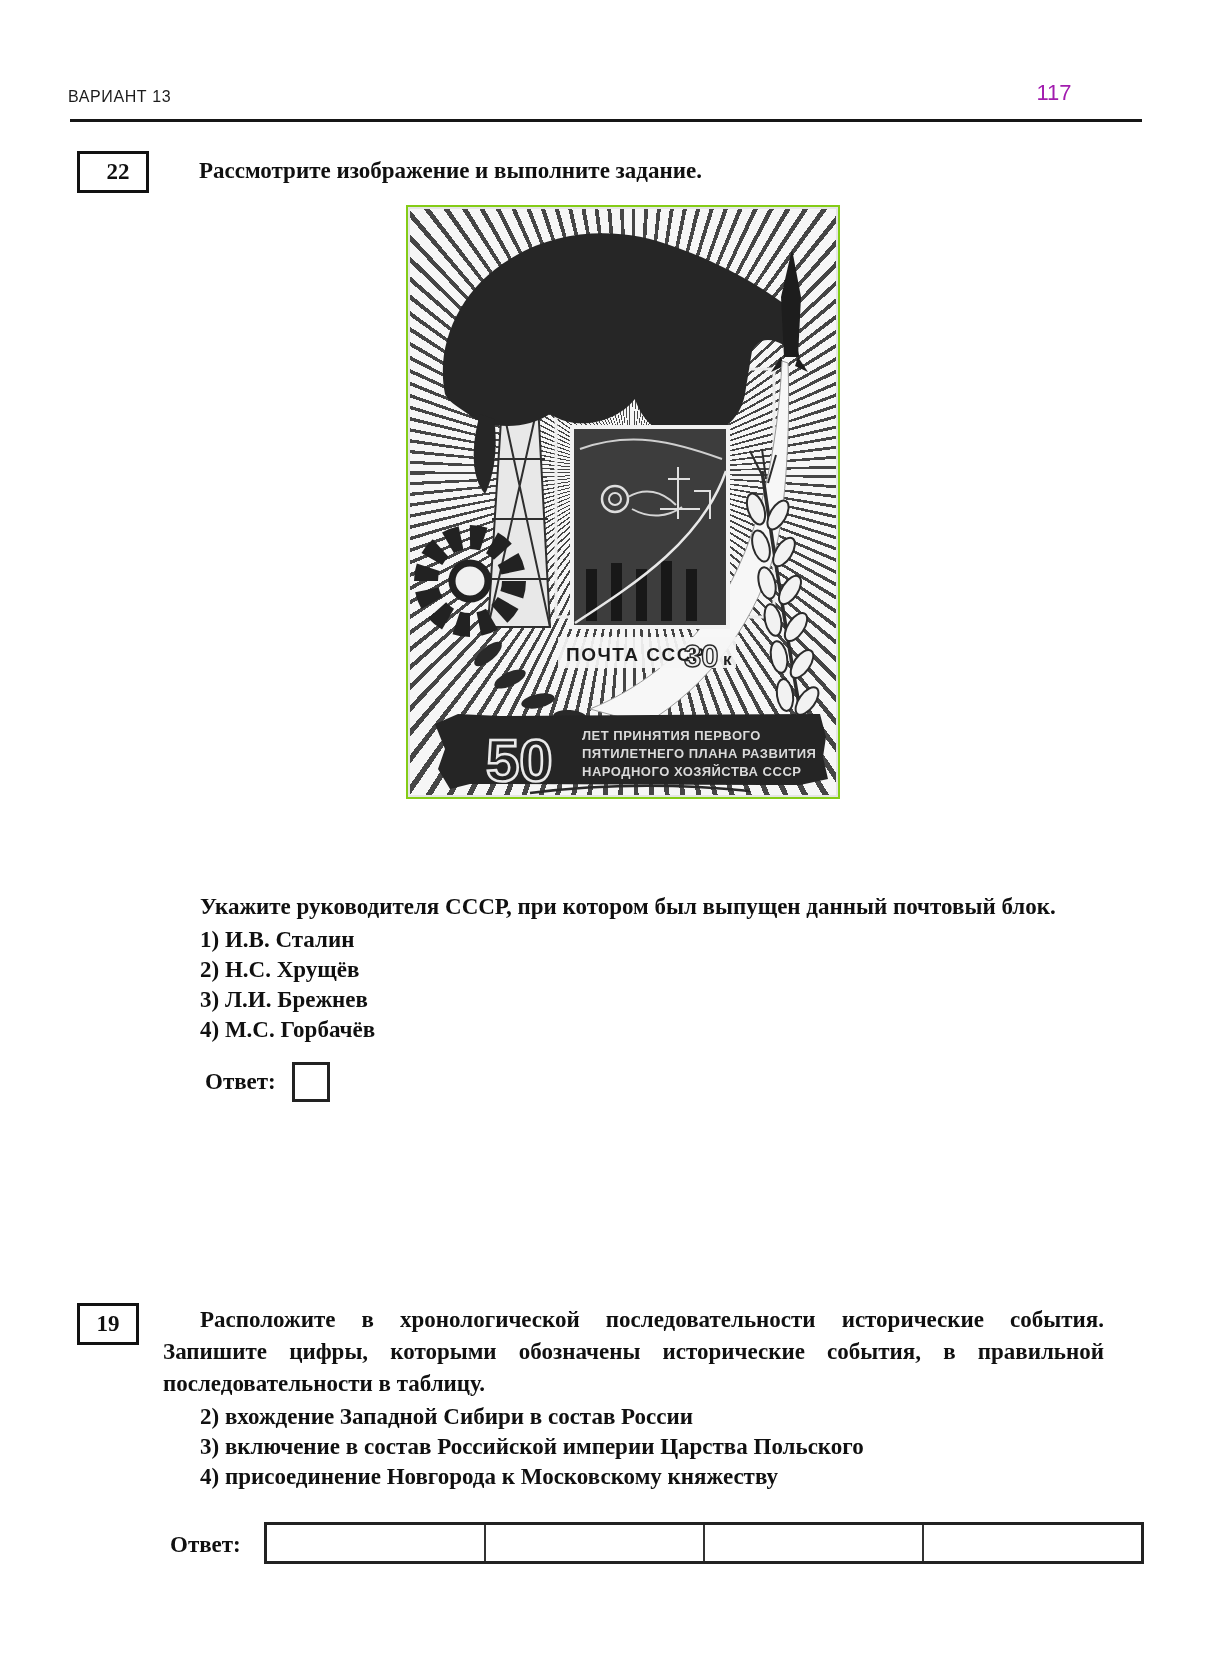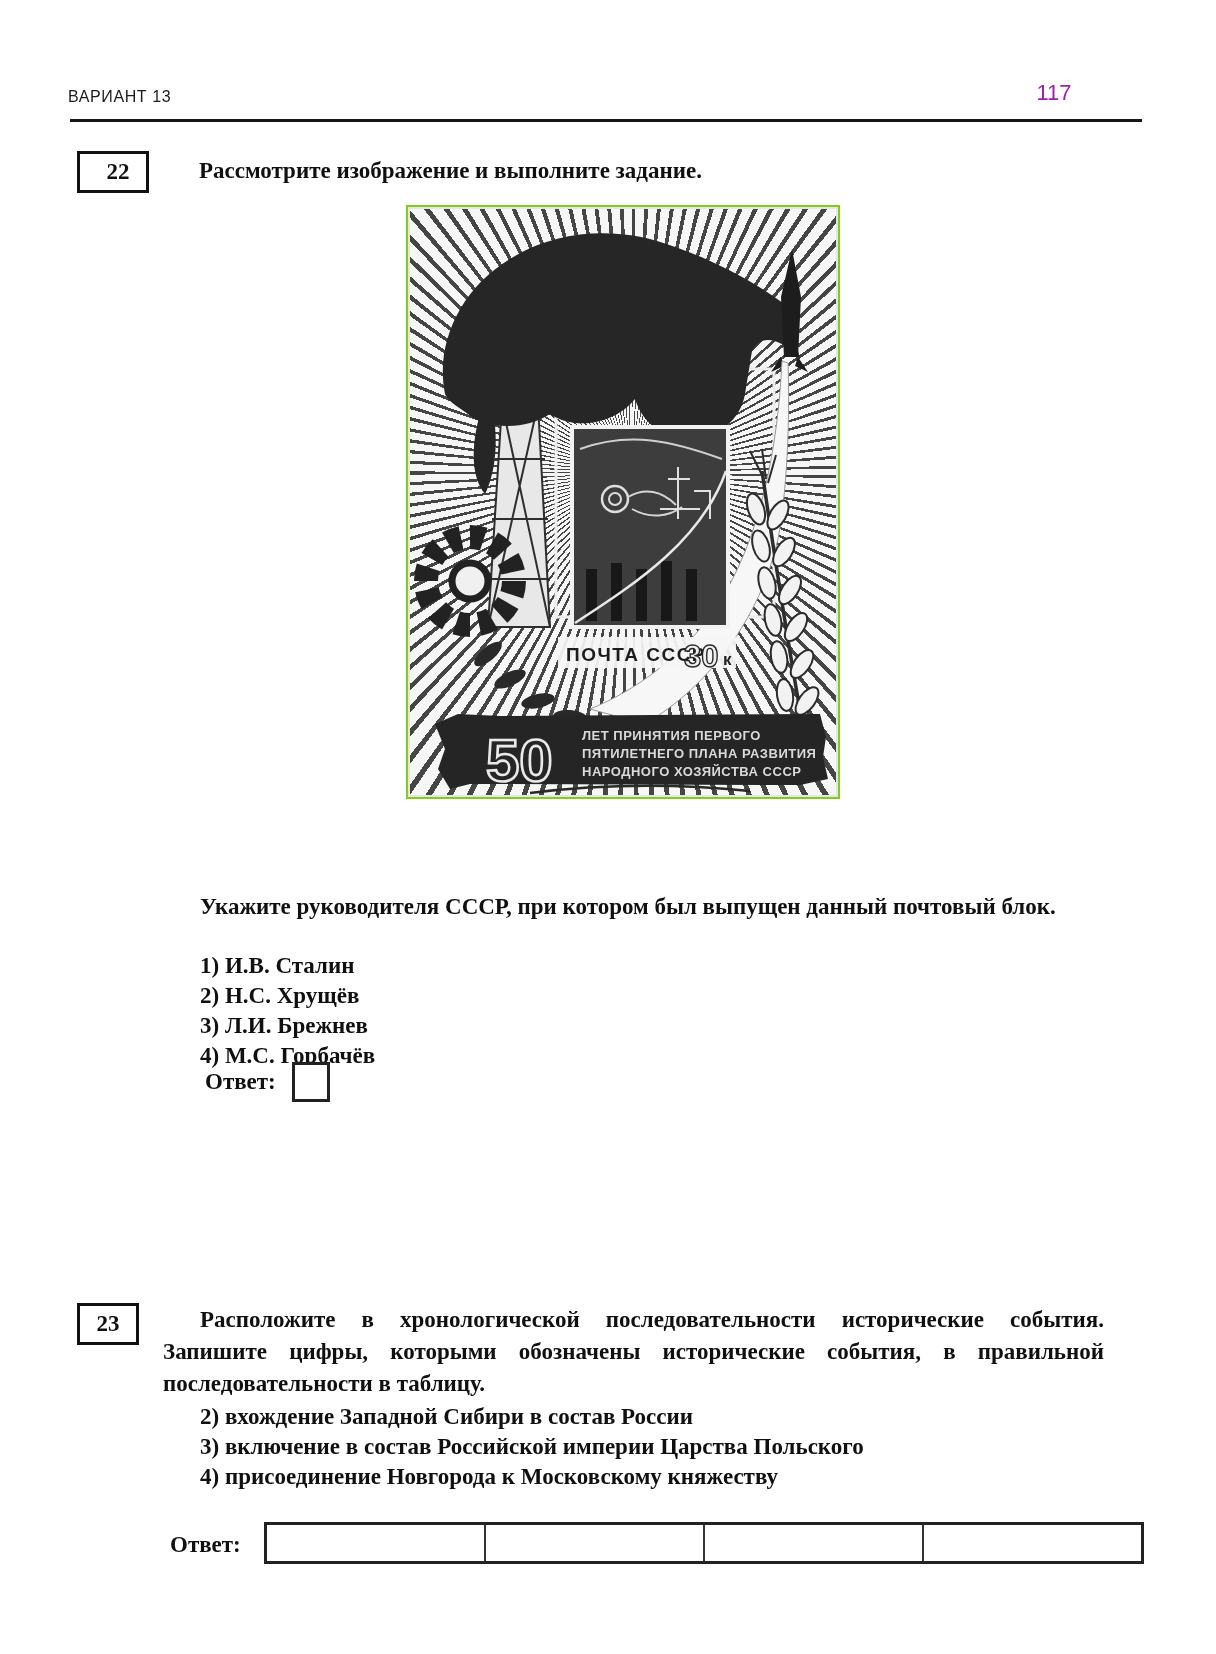--- a/index.html
+++ b/index.html
@@ -173,7 +173,7 @@
 
   <div class="para body-text" style="top:891px;">Укажите руководителя СССР, при котором был выпущен данный почто­вый блок.</div>
 
-  <div class="option-list body-text" style="top:951px;">
+  <div class="option-list body-text" style="top:925px;">
     <div>1) И.В. Сталин</div>
     <div>2) Н.С. Хрущёв</div>
     <div>3) Л.И. Брежнев</div>

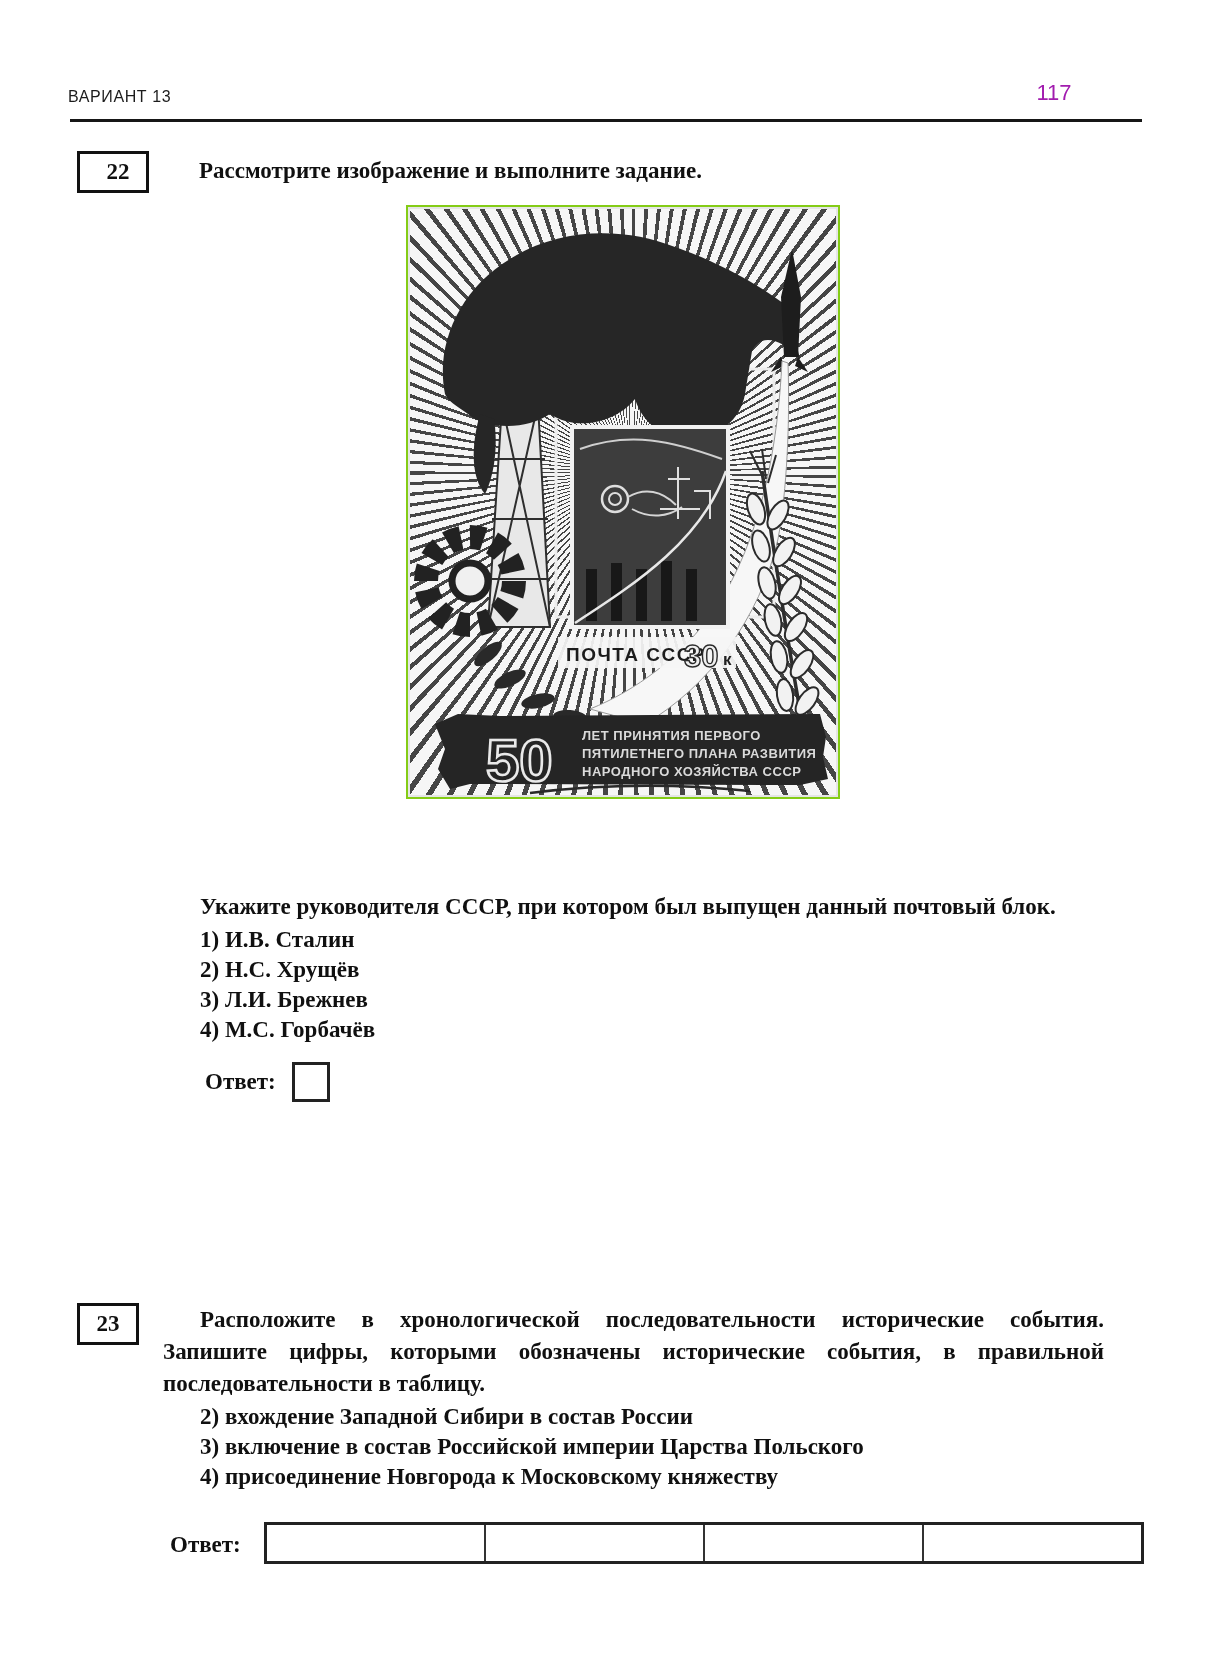--- a/index.html
+++ b/index.html
@@ -187,7 +187,7 @@
 
 
   <div class="qnum-box" style="top:1303px;">
-    <span>23</span>
+    <span>19</span>
   </div>
   <div class="para body-text" style="top:1304px;line-height:32px;">Расположите в хронологической последовательности исторические собы­тия. Запишите цифры, которыми обозначены исторические события, в пра­вильной последовательности в таблицу.</div>
 

